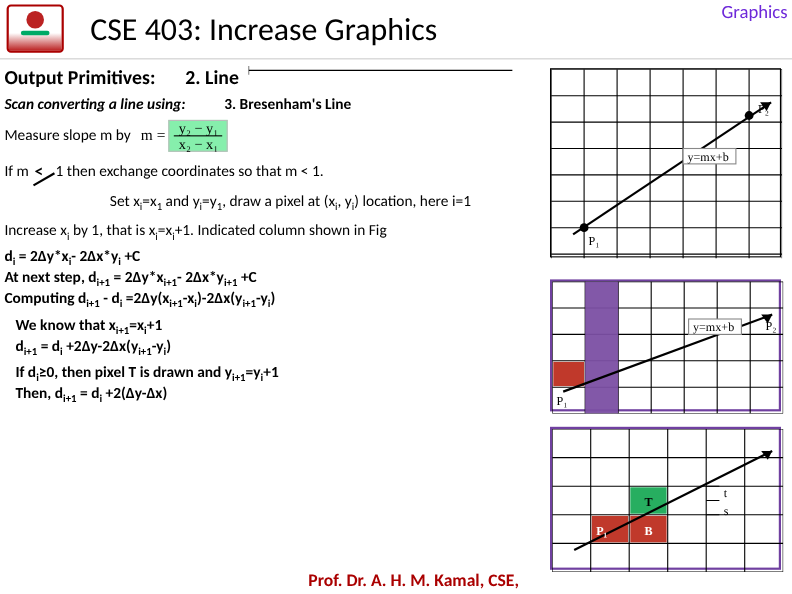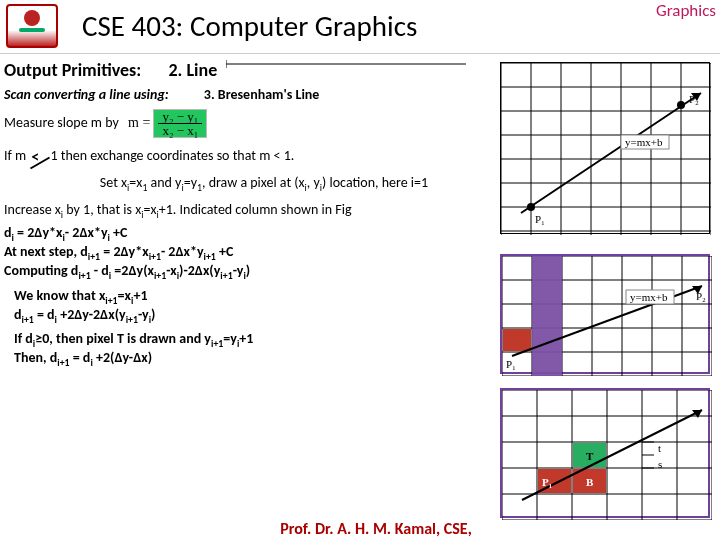--- a/index.html
+++ b/index.html
@@ -159,7 +159,7 @@
 
 <div class="header">
   <div class="logo"></div>
-  <div class="title">CSE 403: Computer Graphics</div>
+  <div class="title">CSE 403: Increase Graphics</div>
   <div class="badge">
     <span>Graphics</span><br>
   </div>

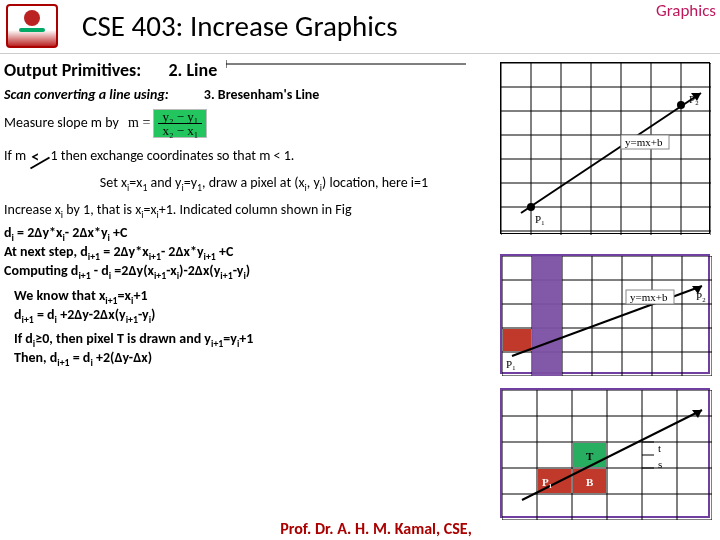--- a/index.html
+++ b/index.html
@@ -54,7 +54,7 @@
     position: absolute;
     right: 0; top: 0;
     padding: 2px 4px 6px 6px;
-    color: #be185d;
+    color: #6d28d9;
     font-size: 17px;
     line-height: 1.1;
   }

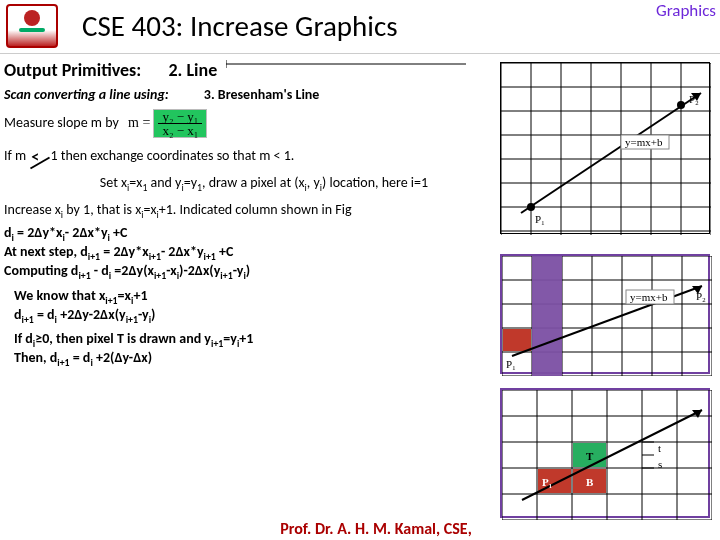--- a/index.html
+++ b/index.html
@@ -96,7 +96,7 @@
     line-height: 1;
     padding: 0 4px;
     border: 1px solid #bbb;
-    background: #22c55e;
+    background: #86efac;
   }
   .formula-frac .num { border-bottom: 1px solid #000; padding: 0 4px; }
   .formula-frac .den { padding: 0 4px; }

